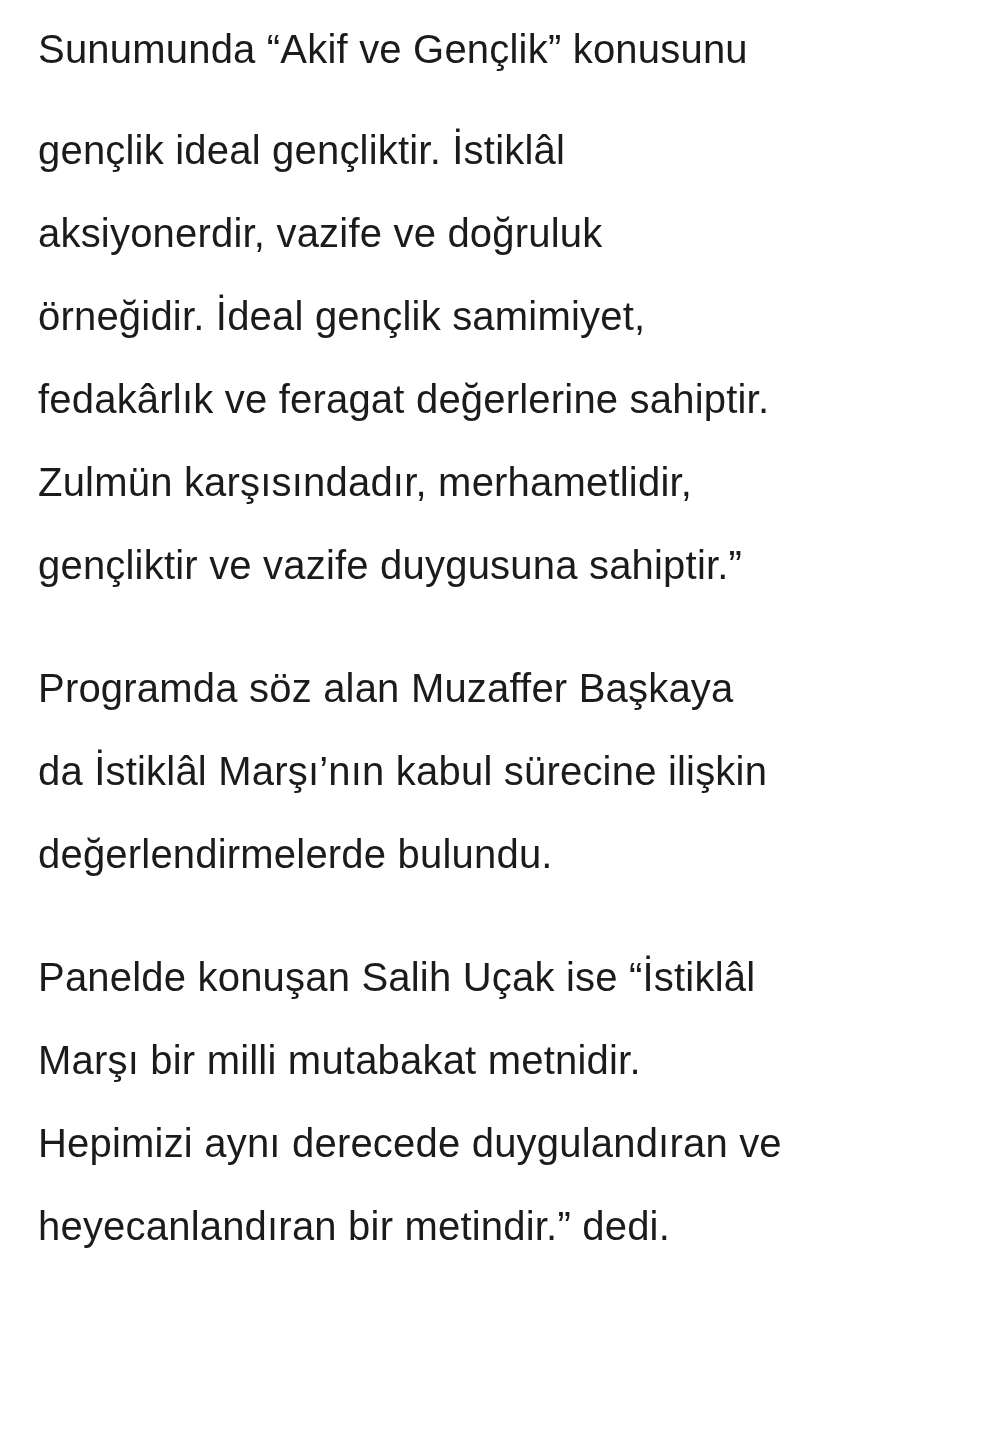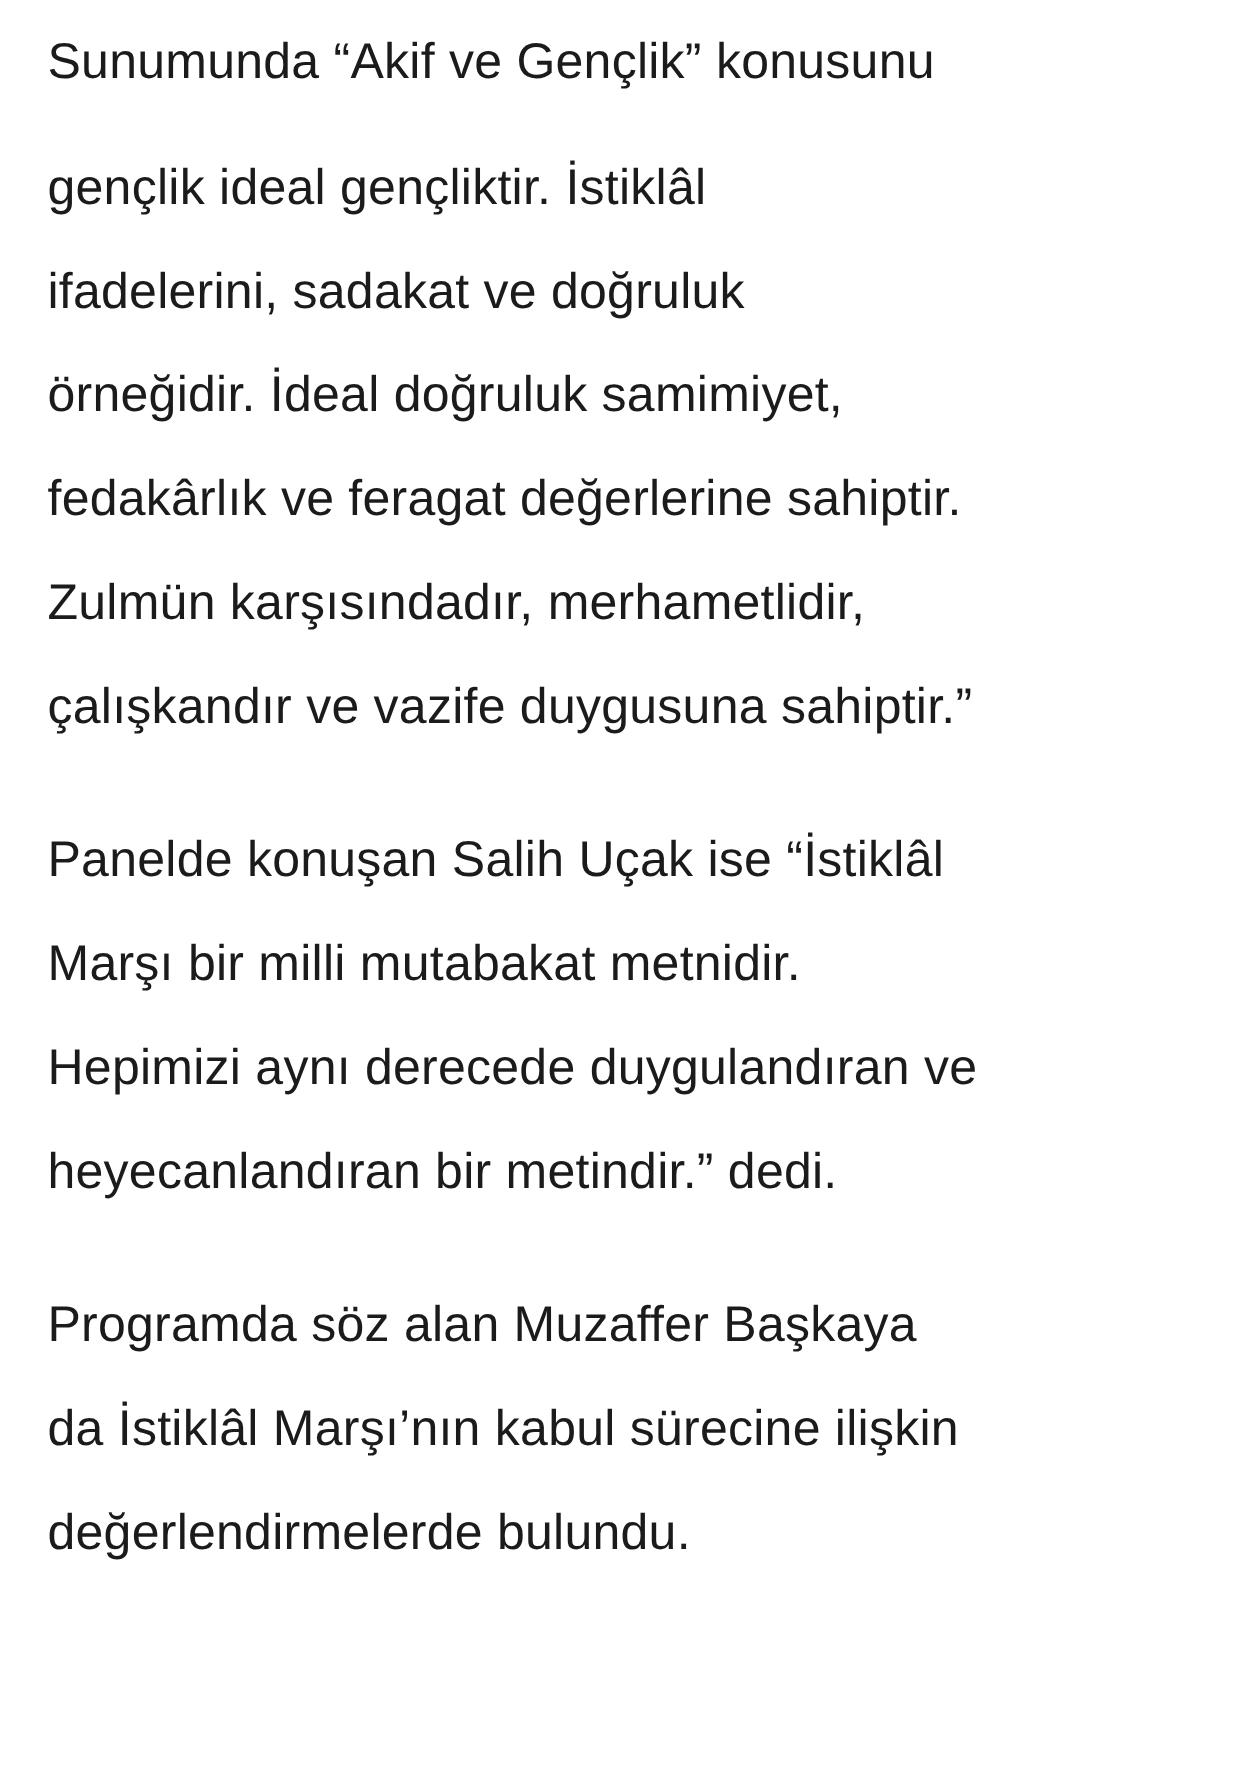--- a/index.html
+++ b/index.html
@@ -37,7 +37,7 @@
     <span class="text-line">Sunumunda “Akif ve Gençlik” konusunu</span><br>
     <br>
     <span class="text-line">gençlik ideal gençliktir. İstiklâl</span><br>
-    <span class="text-line">ifadelerini, sadakat ve doğruluk</span><br>
+    <span class="text-line">aksiyonerdir, vazife ve doğruluk</span><br>
     <span class="text-line">örneğidir. İdeal doğruluk samimiyet,</span><br>
     <span class="text-line">fedakârlık ve feragat değerlerine sahiptir.</span><br>
     <span class="text-line">Zulmün karşısındadır, merhametlidir,</span><br>

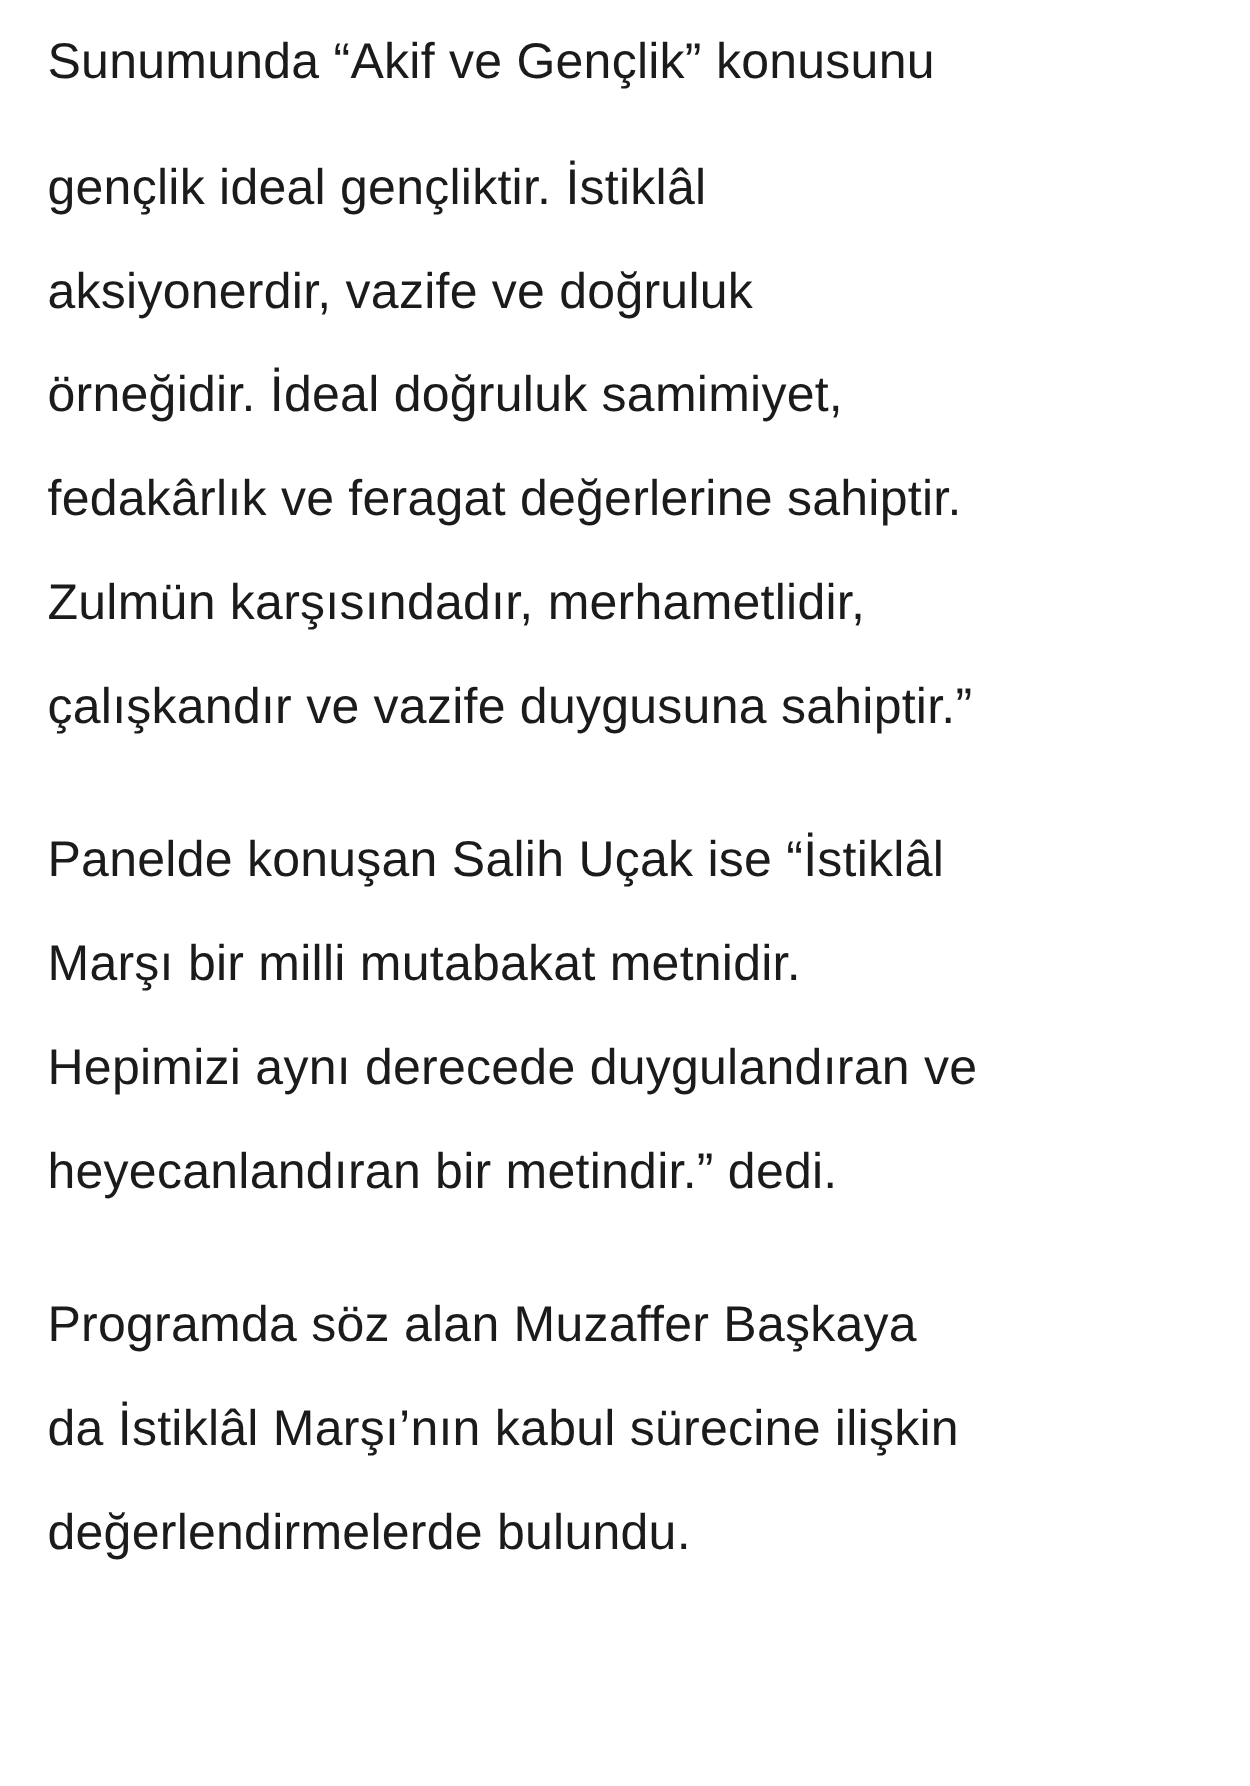--- a/index.html
+++ b/index.html
@@ -38,7 +38,7 @@
     <br>
     <span class="text-line">gençlik ideal gençliktir. İstiklâl</span><br>
     <span class="text-line">aksiyonerdir, vazife ve doğruluk</span><br>
-    <span class="text-line">örneğidir. İdeal doğruluk samimiyet,</span><br>
+    <span class="text-line">örneğidir. İdeal gençlik samimiyet,</span><br>
     <span class="text-line">fedakârlık ve feragat değerlerine sahiptir.</span><br>
     <span class="text-line">Zulmün karşısındadır, merhametlidir,</span><br>
     <span class="text-line">çalışkandır ve vazife duygusuna sahiptir.”</span><br>

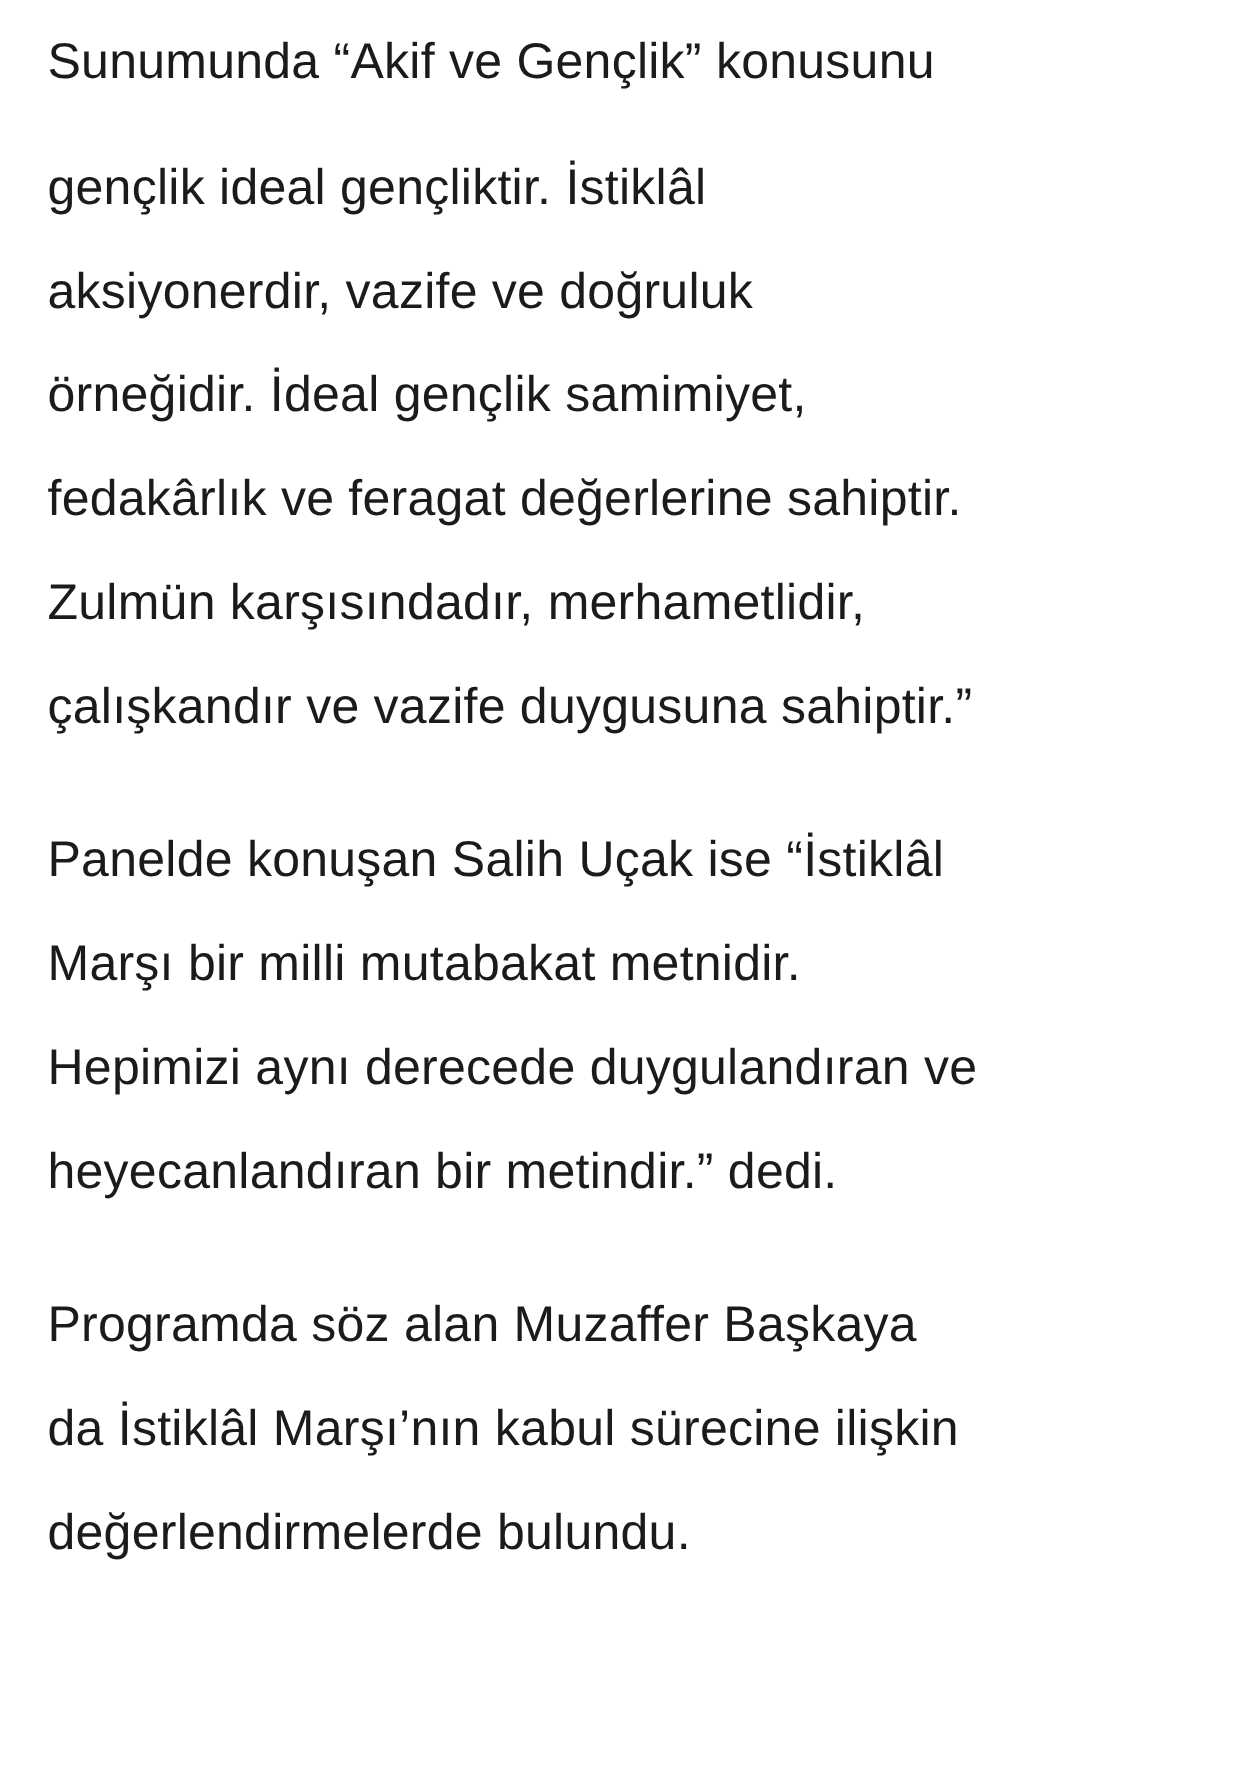--- a/index.html
+++ b/index.html
@@ -41,7 +41,7 @@
     <span class="text-line">örneğidir. İdeal gençlik samimiyet,</span><br>
     <span class="text-line">fedakârlık ve feragat değerlerine sahiptir.</span><br>
     <span class="text-line">Zulmün karşısındadır, merhametlidir,</span><br>
-    <span class="text-line">çalışkandır ve vazife duygusuna sahiptir.”</span><br>
+    <span class="text-line">gençliktir ve vazife duygusuna sahiptir.”</span><br>
   </p>
 
   <p class="paragraph">

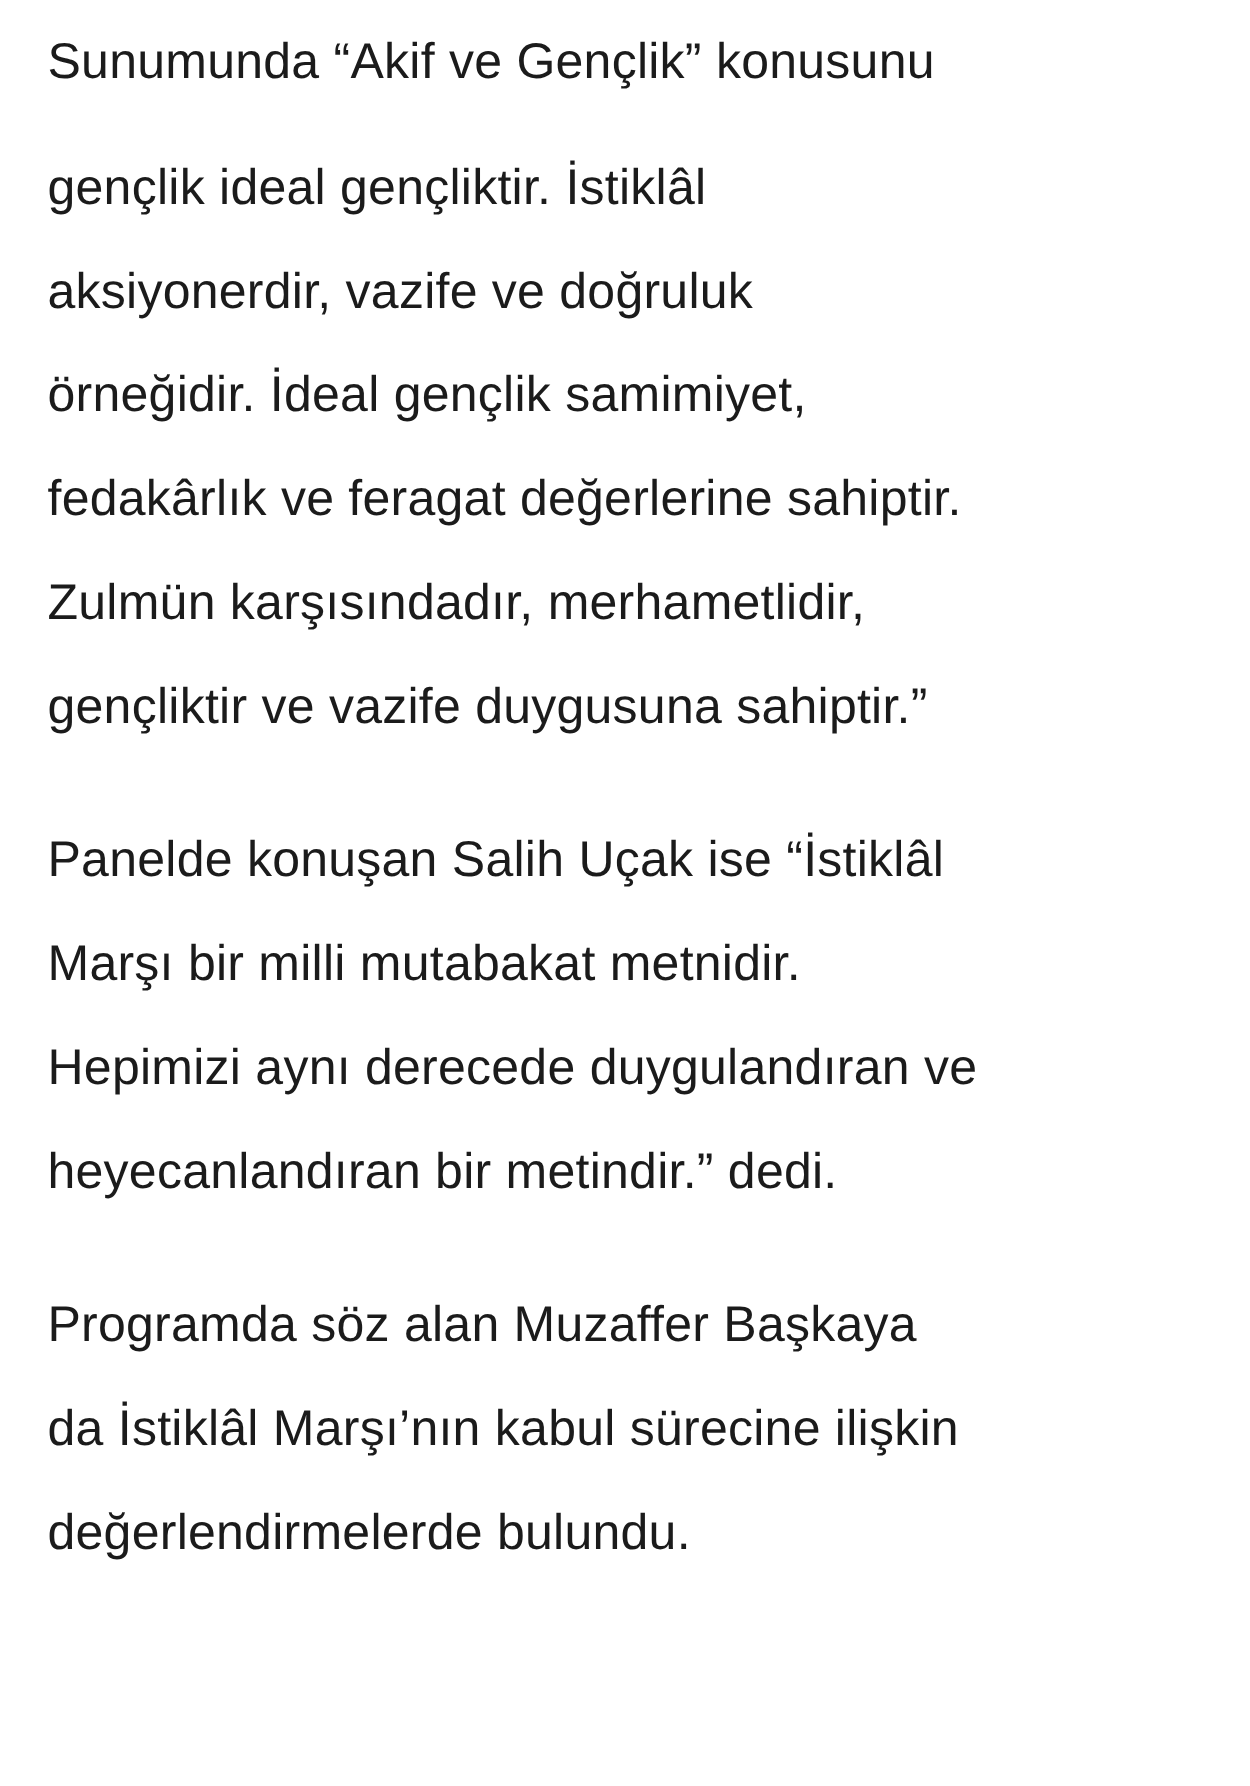--- a/index.html
+++ b/index.html
@@ -45,18 +45,18 @@
   </p>
 
   <p class="paragraph">
+    <span class="text-line">Programda söz alan Muzaffer Başkaya</span><br>
+    <span class="text-line">da İstiklâl Marşı’nın kabul sürecine ilişkin</span><br>
+    <span class="text-line">değerlendirmelerde bulundu.</span>
+  </p>
+
+  <p class="paragraph">
     <span class="text-line">Panelde konuşan Salih Uçak ise “İstiklâl</span><br>
     <span class="text-line">Marşı bir milli mutabakat metnidir.</span><br>
     <span class="text-line">Hepimizi aynı derecede duygulandıran ve</span><br>
     <span class="text-line">heyecanlandıran bir metindir.” dedi.</span>
   </p>
 
-  <p class="paragraph">
-    <span class="text-line">Programda söz alan Muzaffer Başkaya</span><br>
-    <span class="text-line">da İstiklâl Marşı’nın kabul sürecine ilişkin</span><br>
-    <span class="text-line">değerlendirmelerde bulundu.</span>
-  </p>
-
 </div>
 
 </body></html>

